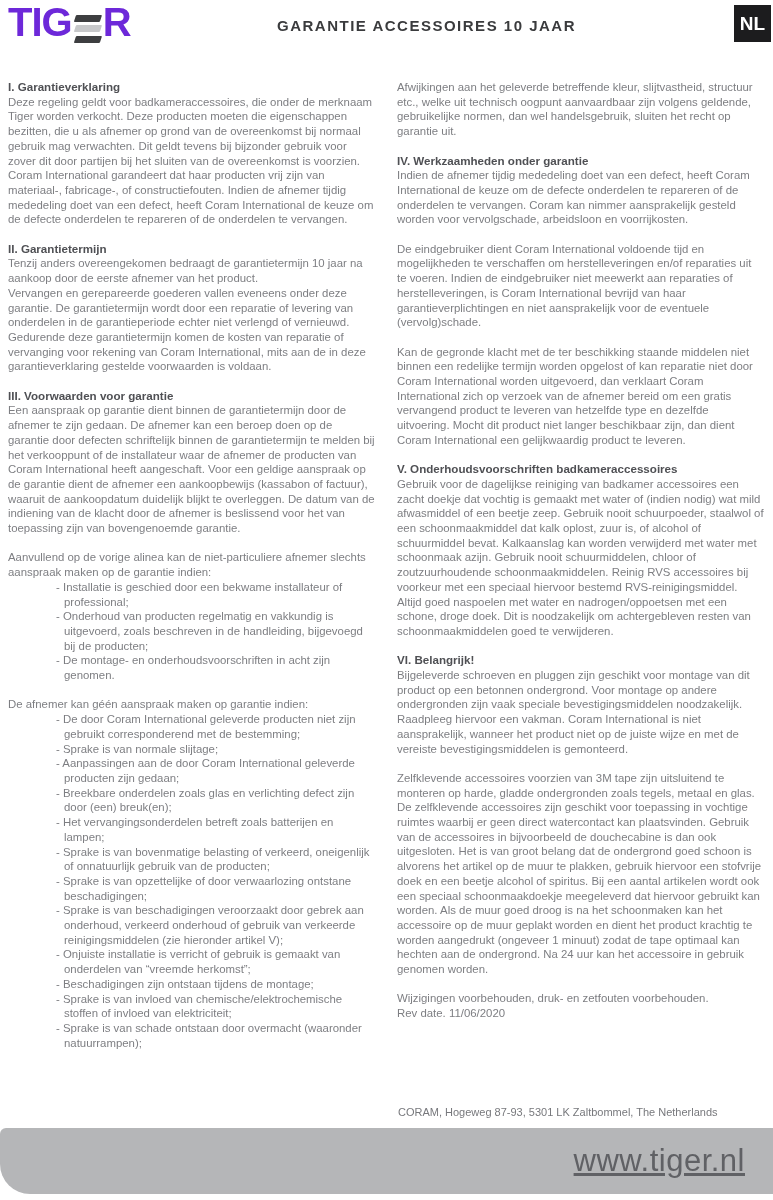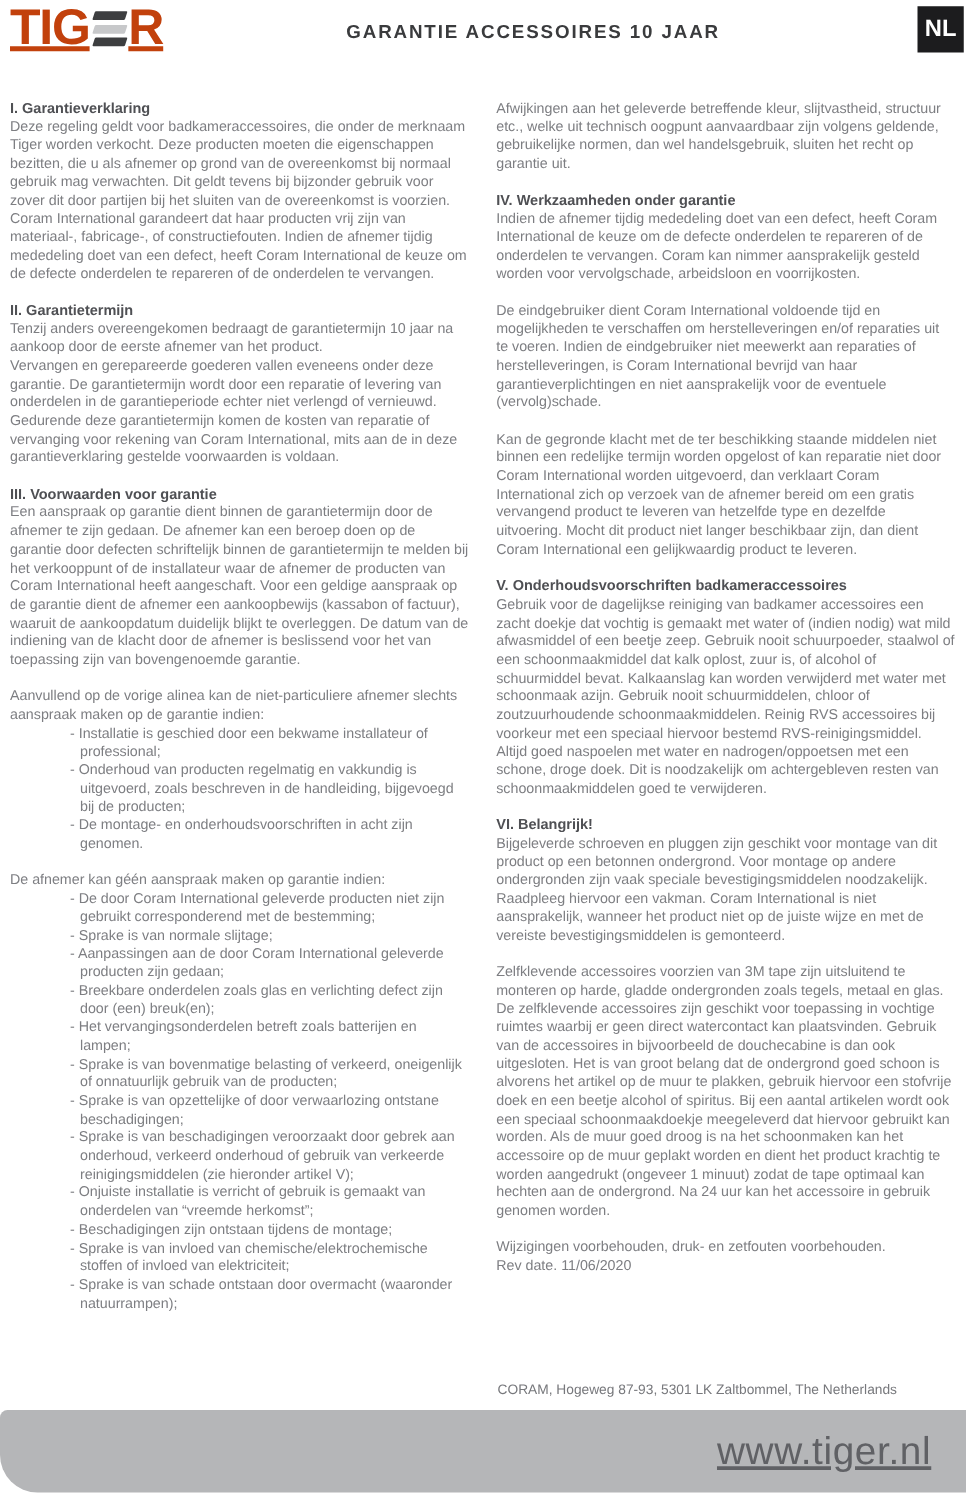--- a/index.html
+++ b/index.html
@@ -16,10 +16,9 @@
   .header { position:absolute; top:0; left:0; right:0; height:56px; }
   .logo {
     position:absolute; left:8px; top:2px;
-    display:flex; align-items:center;
-    color:#c2410c; font-weight:800; font-size:40px; letter-spacing:-1px;
+    display:flex; align-items:flex-end;
+    color:#6d28d9; font-weight:800; font-size:40px; letter-spacing:-1px;
     line-height:1;
-    text-decoration:underline;
   }
   .logo-bars {
     display:flex; flex-direction:column; justify-content:center;

